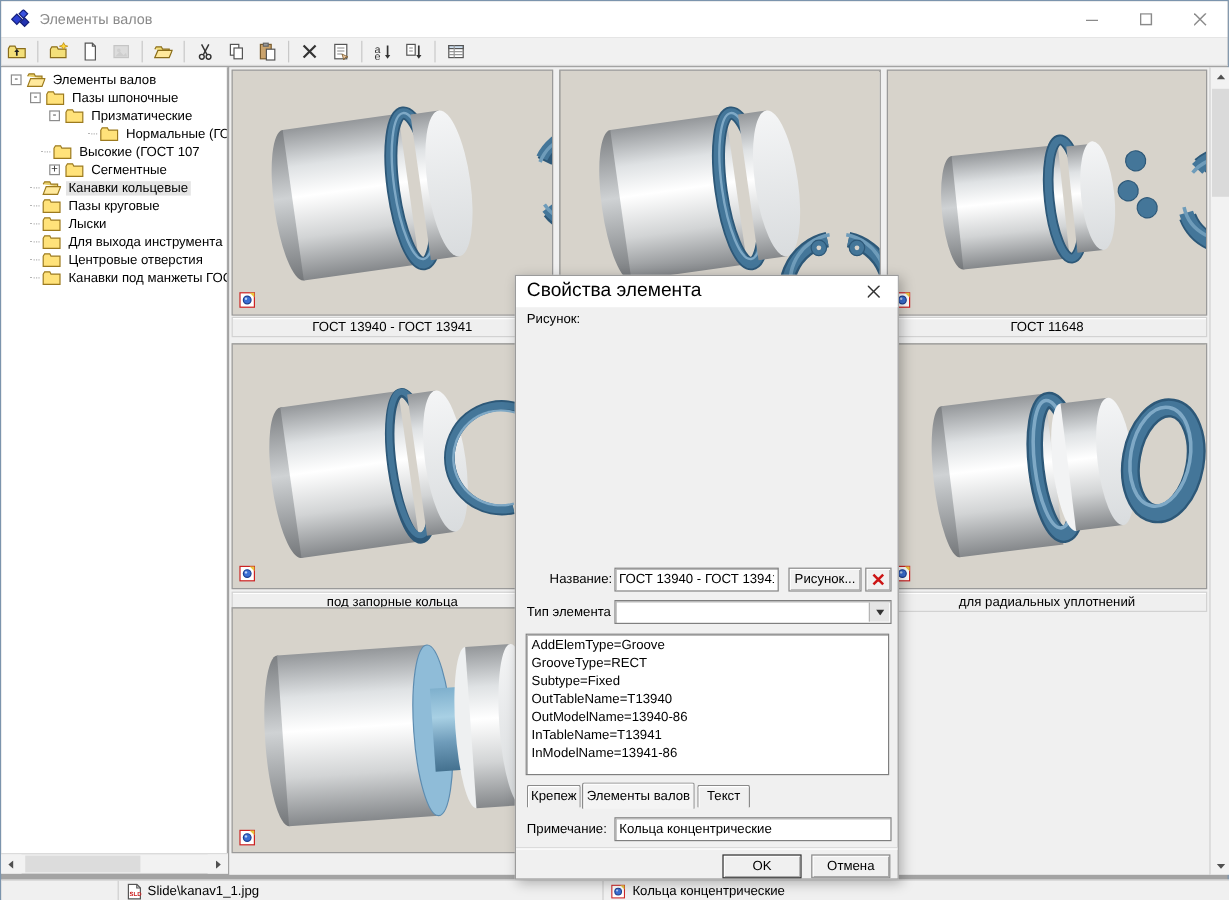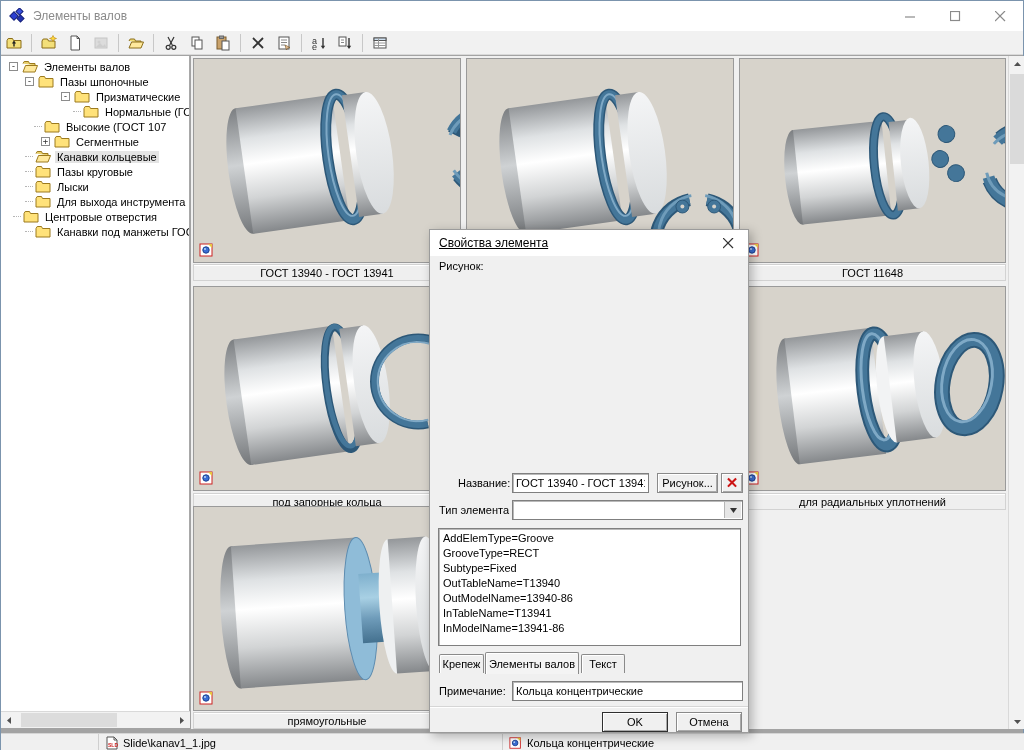--- a/index.html
+++ b/index.html
@@ -248,7 +248,7 @@
         </svg>
       <span class="tlabel">Пазы шпоночные</span>
     </div>
-    <div class="trow" style="padding-left:60px">
+    <div class="trow" style="padding-left:40px">
       <span class="exp minus"></span>
       <svg class="fold" viewBox="0 0 16 13">
           <path d="M1 3.5 L2.2 1.5 H6.5 L7.5 3.5 H15 V12 H1 Z" fill="#ffe27a" stroke="#9c7a1e"></path>

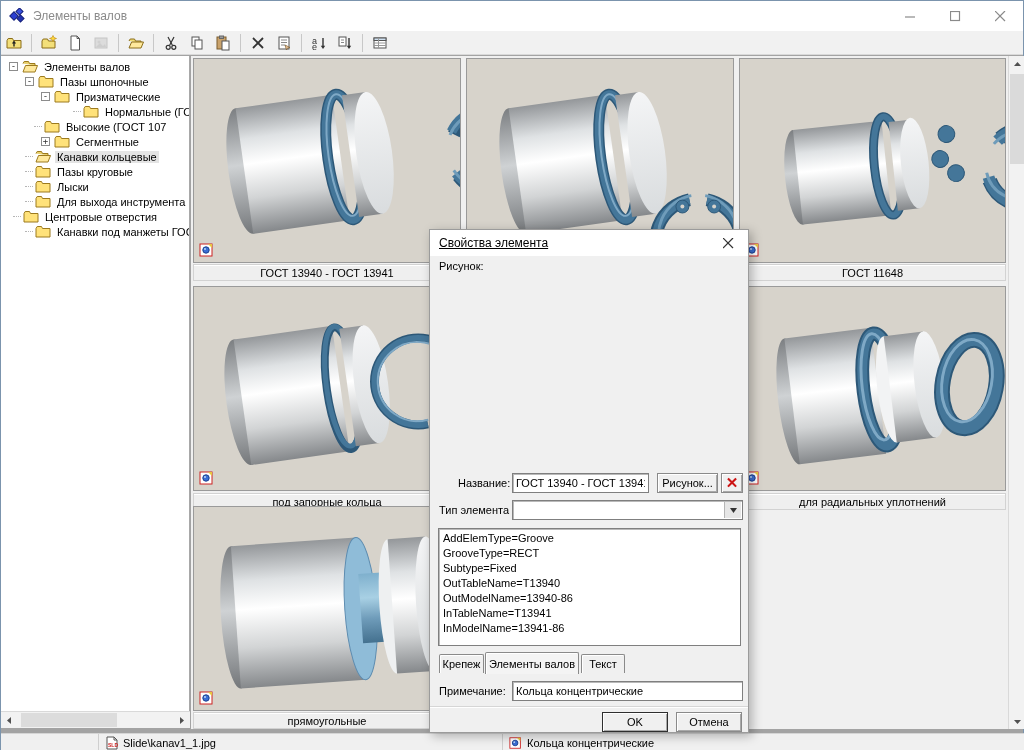--- a/index.html
+++ b/index.html
@@ -305,7 +305,7 @@
         </svg>
       <span class="tlabel">Для выхода инструмента</span>
     </div>
-    <div class="trow" style="padding-left:12px">
+    <div class="trow" style="padding-left:24px">
       <span class="dot"></span>
       <svg class="fold" viewBox="0 0 16 13">
           <path d="M1 3.5 L2.2 1.5 H6.5 L7.5 3.5 H15 V12 H1 Z" fill="#ffe27a" stroke="#9c7a1e"></path>

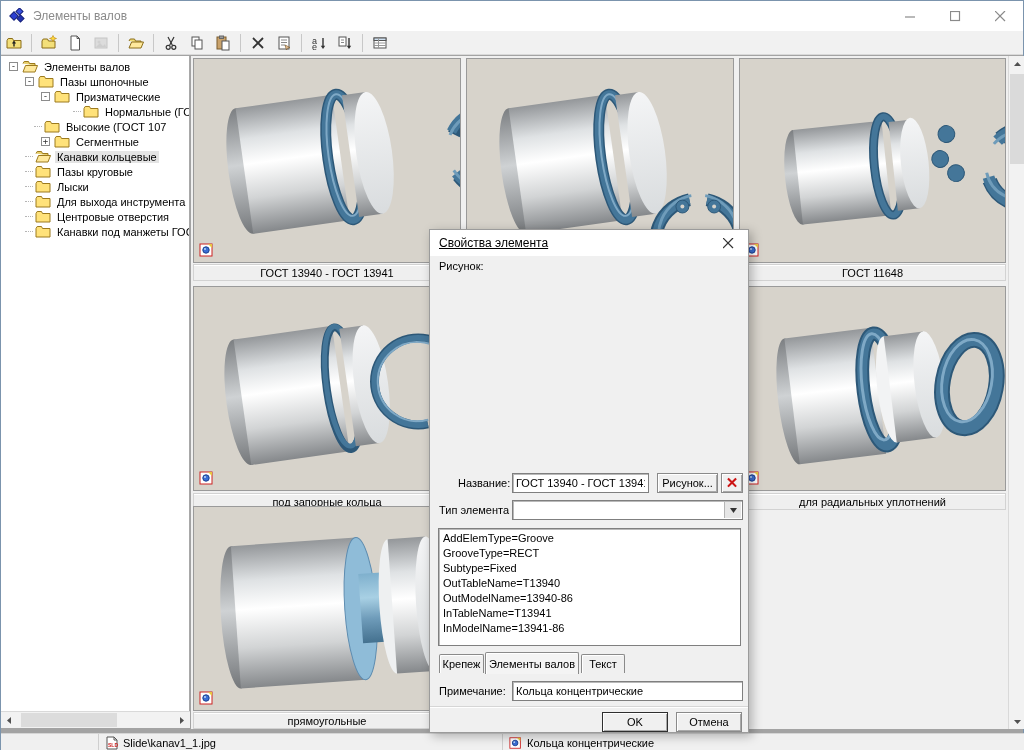--- a/index.html
+++ b/index.html
@@ -50,7 +50,7 @@
   
   .dialog { position:absolute; left:428px; top:228px; width:320px; height:504px; background:#f0f0f0; border:1px solid #9b9b9b; box-shadow:3px 3px 10px rgba(0,0,0,.28); z-index:50; }
   .dlg-title { position:absolute; left:0; top:0; width:100%; height:26px; background:#ffffff; display:flex; align-items:center; }
-  .dlg-title-text { margin-left:9px; font-size:12px; color:#000;text-decoration:underline; }
+  .dlg-title-text { margin-left:9px; font-size:16px; color:#000; }
   .dlg-close { position:absolute; right:0; top:0; width:40px; height:26px; display:flex; align-items:center; justify-content:center; }
   .dlg-close svg { stroke:#333; stroke-width:1.2; }
   .dlg-label { position:absolute; color:#000; }

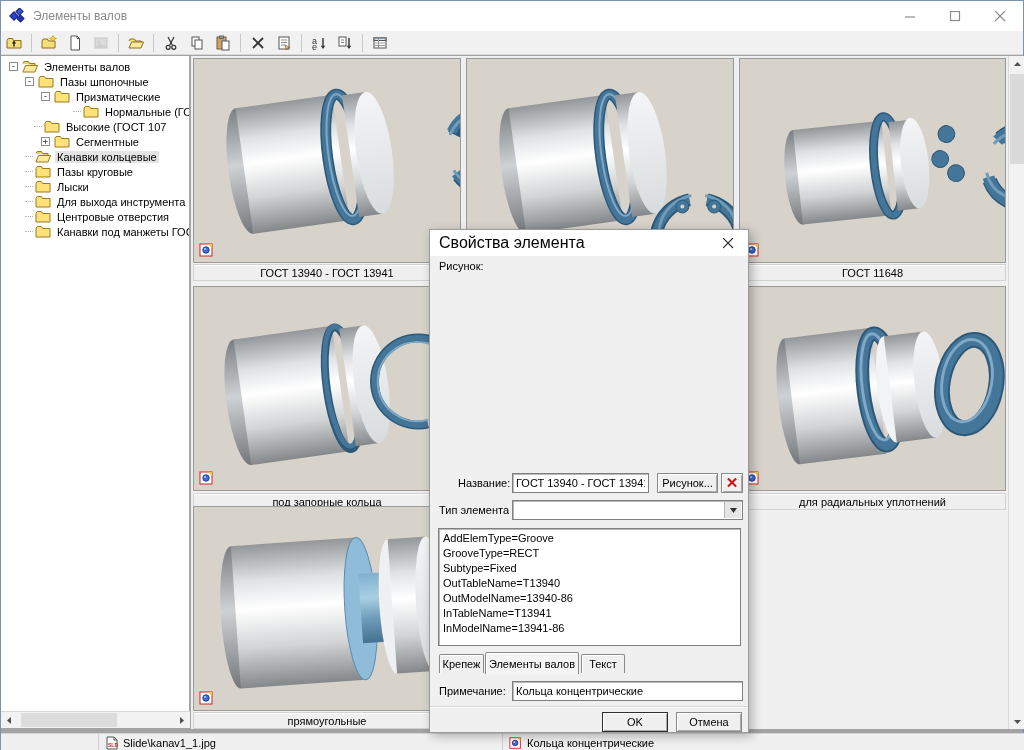--- a/index.html
+++ b/index.html
@@ -510,9 +510,6 @@
         <circle cx="6" cy="7" r="1" fill="#bcd4f5"></circle>
       </svg>
   </div>
-  <div class="tile-cap" style="left:192px; top:711px; width:268px; height:17px;">
-      <span>прямоугольные</span>
-    </div>
 
   <div class="vscroll">
     <div class="varrow" style="top:0">

